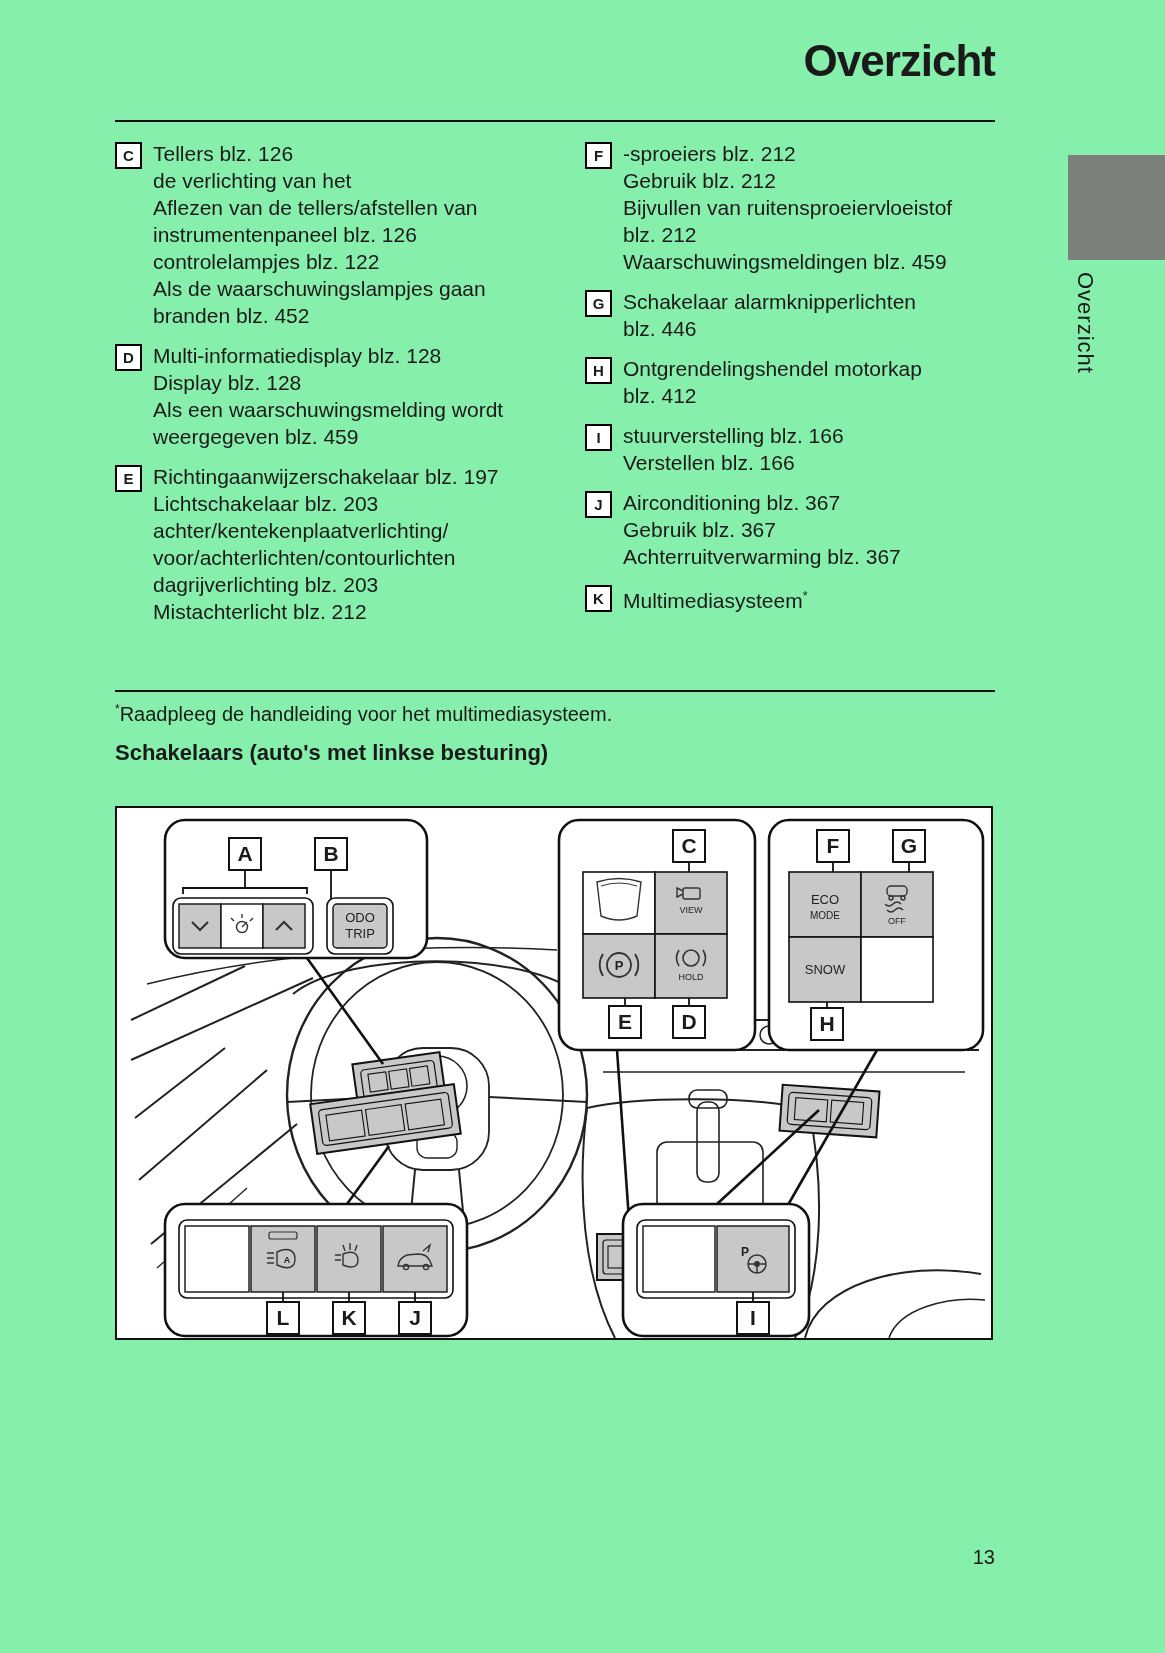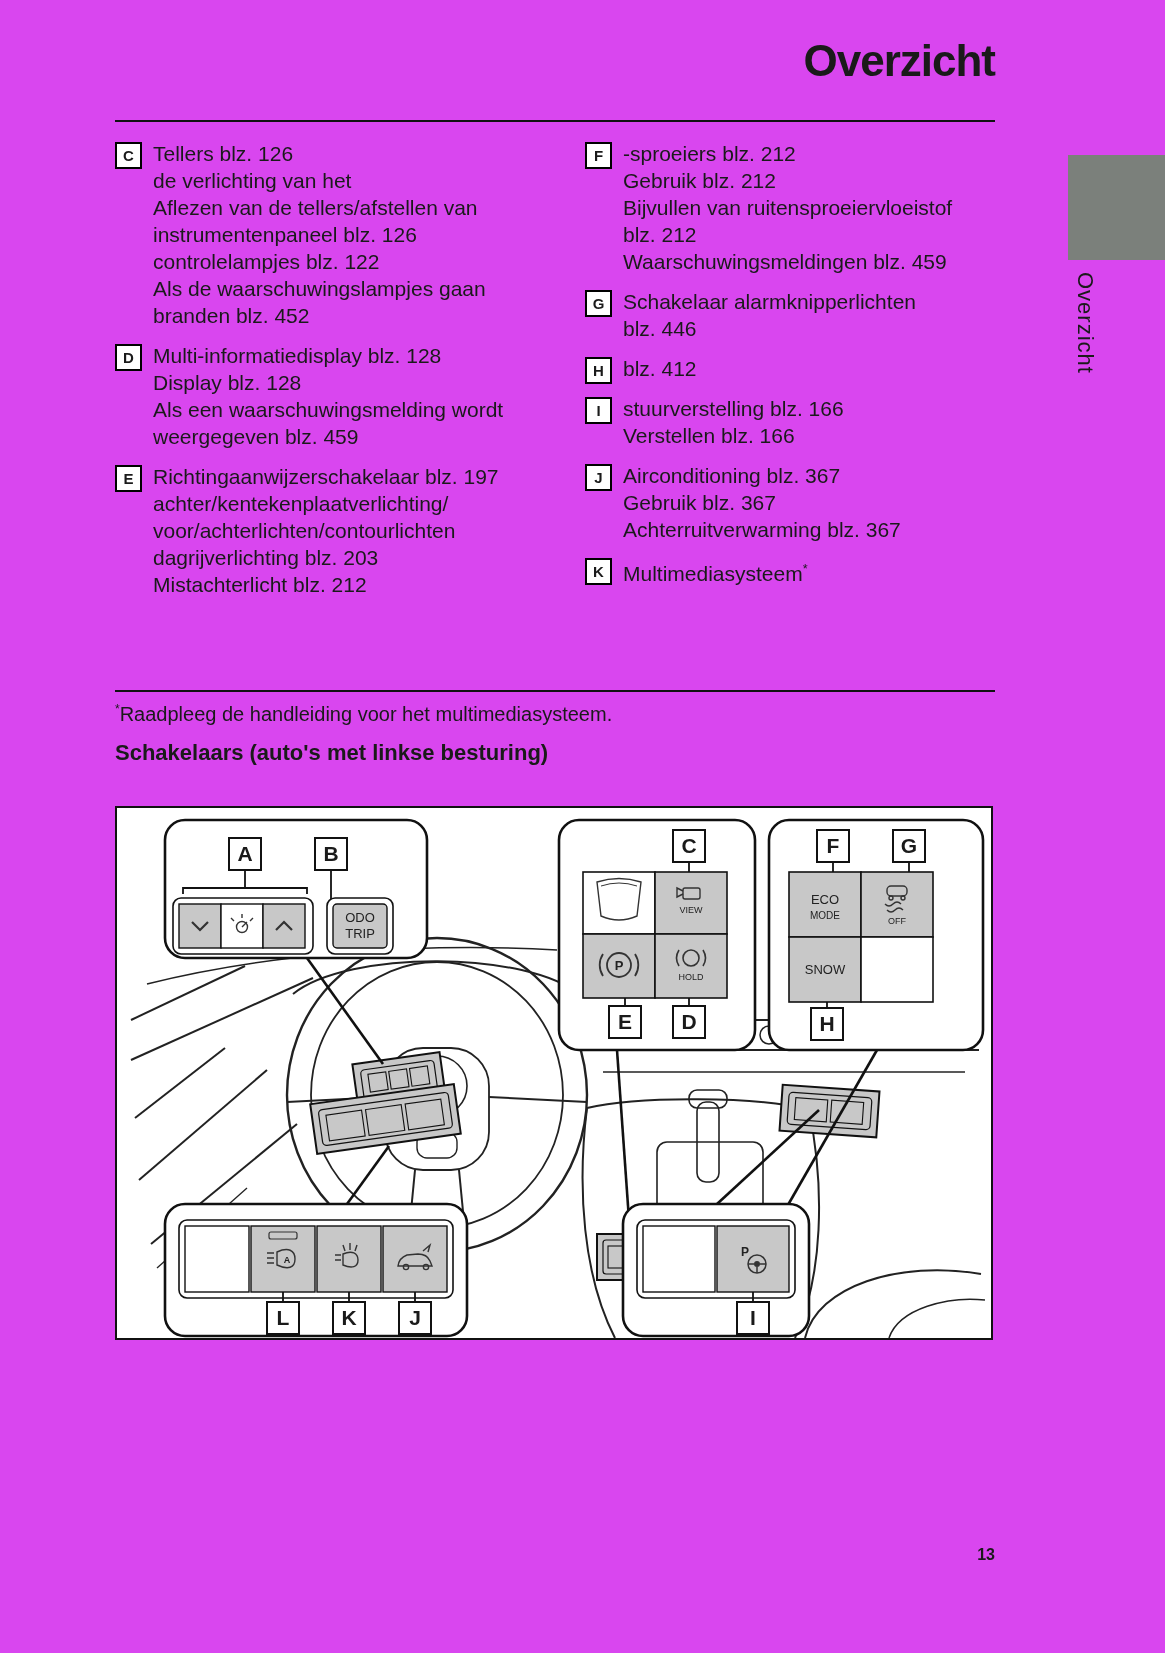--- a/index.html
+++ b/index.html
@@ -3,7 +3,7 @@
 <meta charset="utf-8">
 <style>
   html,body{margin:0;padding:0;background:#e8e8e8;}
-  .page{position:relative;width:1165px;height:1653px;background:#d946ef;margin:0 auto;
+  .page{position:relative;width:1165px;height:1653px;background:#86efac;margin:0 auto;
         font-family:"Liberation Sans",sans-serif;color:#1a1a1a;overflow:hidden;}
   .title{position:absolute;top:36px;right:170px;font-size:44px;font-weight:bold;letter-spacing:-1px;}
   .rule{position:absolute;left:115px;width:880px;background:#111;}

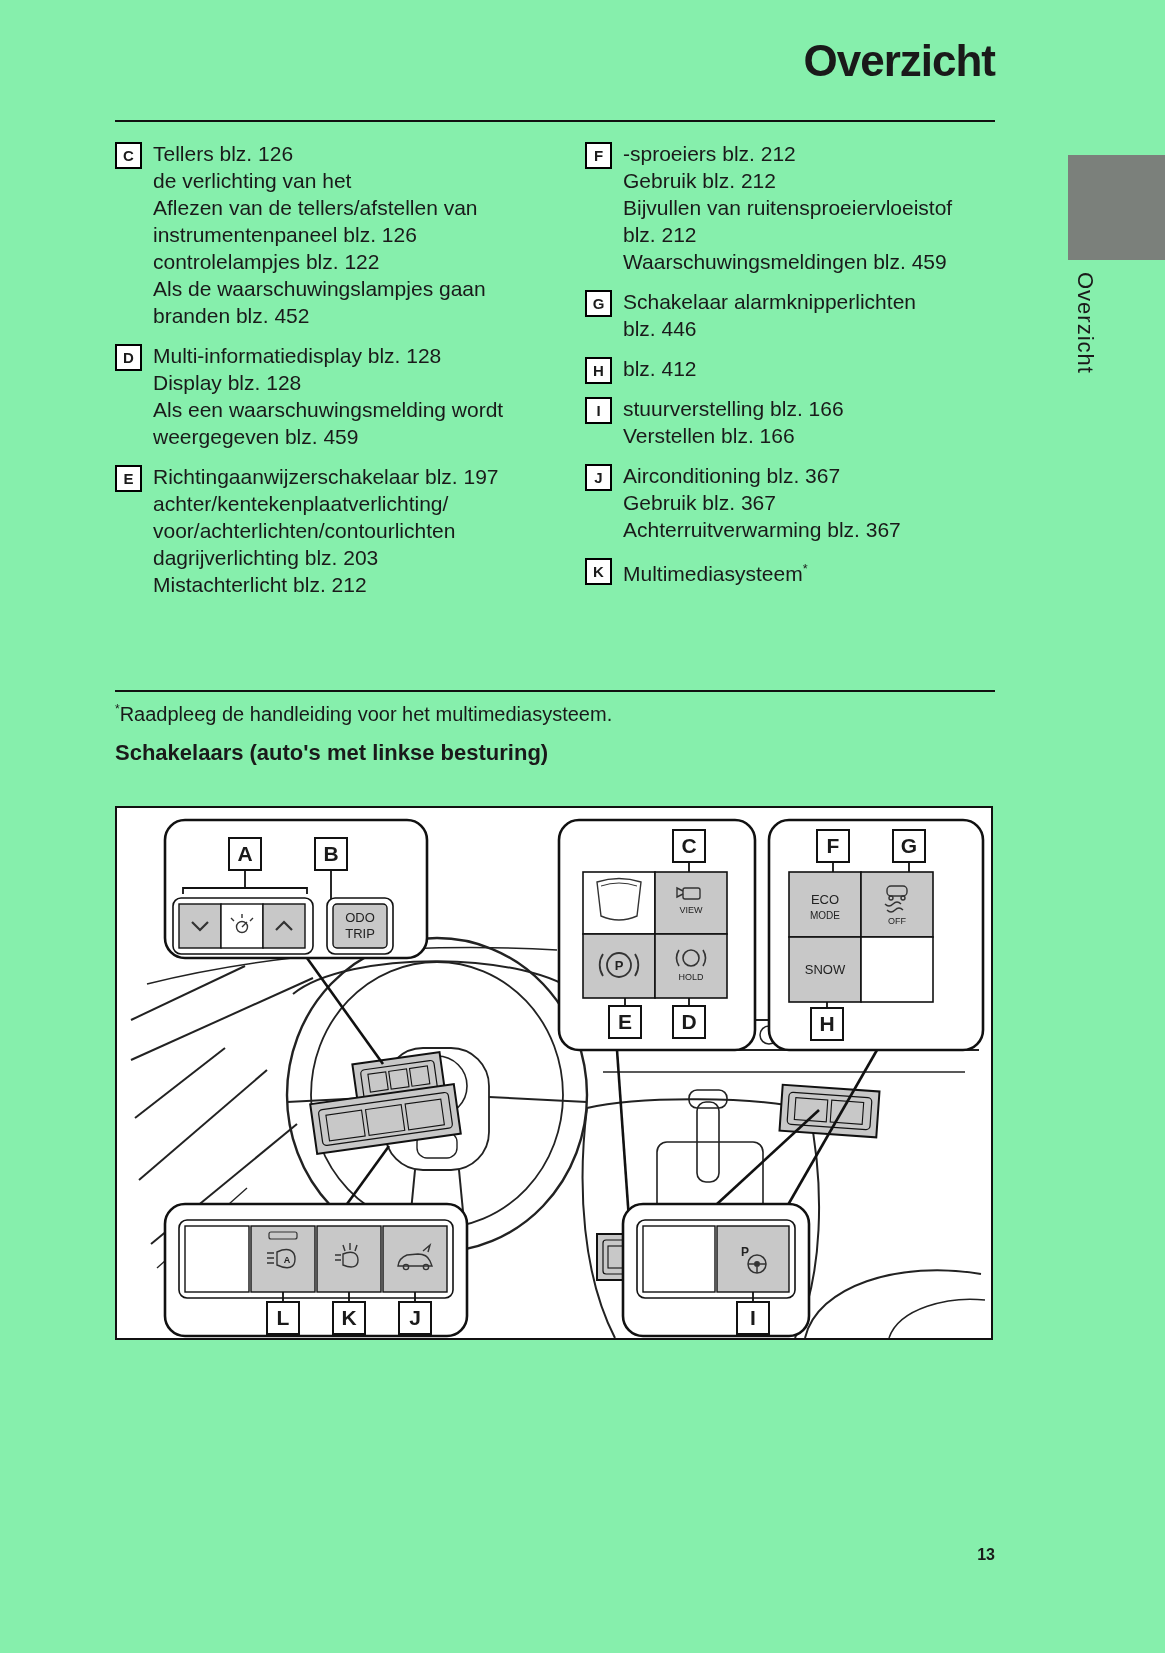--- a/index.html
+++ b/index.html
@@ -78,6 +78,7 @@
       </div>
       <div class="legend-item">
         <span class="legend-letter">H</span>
+        <div class="legend-line">Ontgrendelingshendel motorkap</div>
         <div class="legend-line">blz. 412</div>
       </div>
       <div class="legend-item">

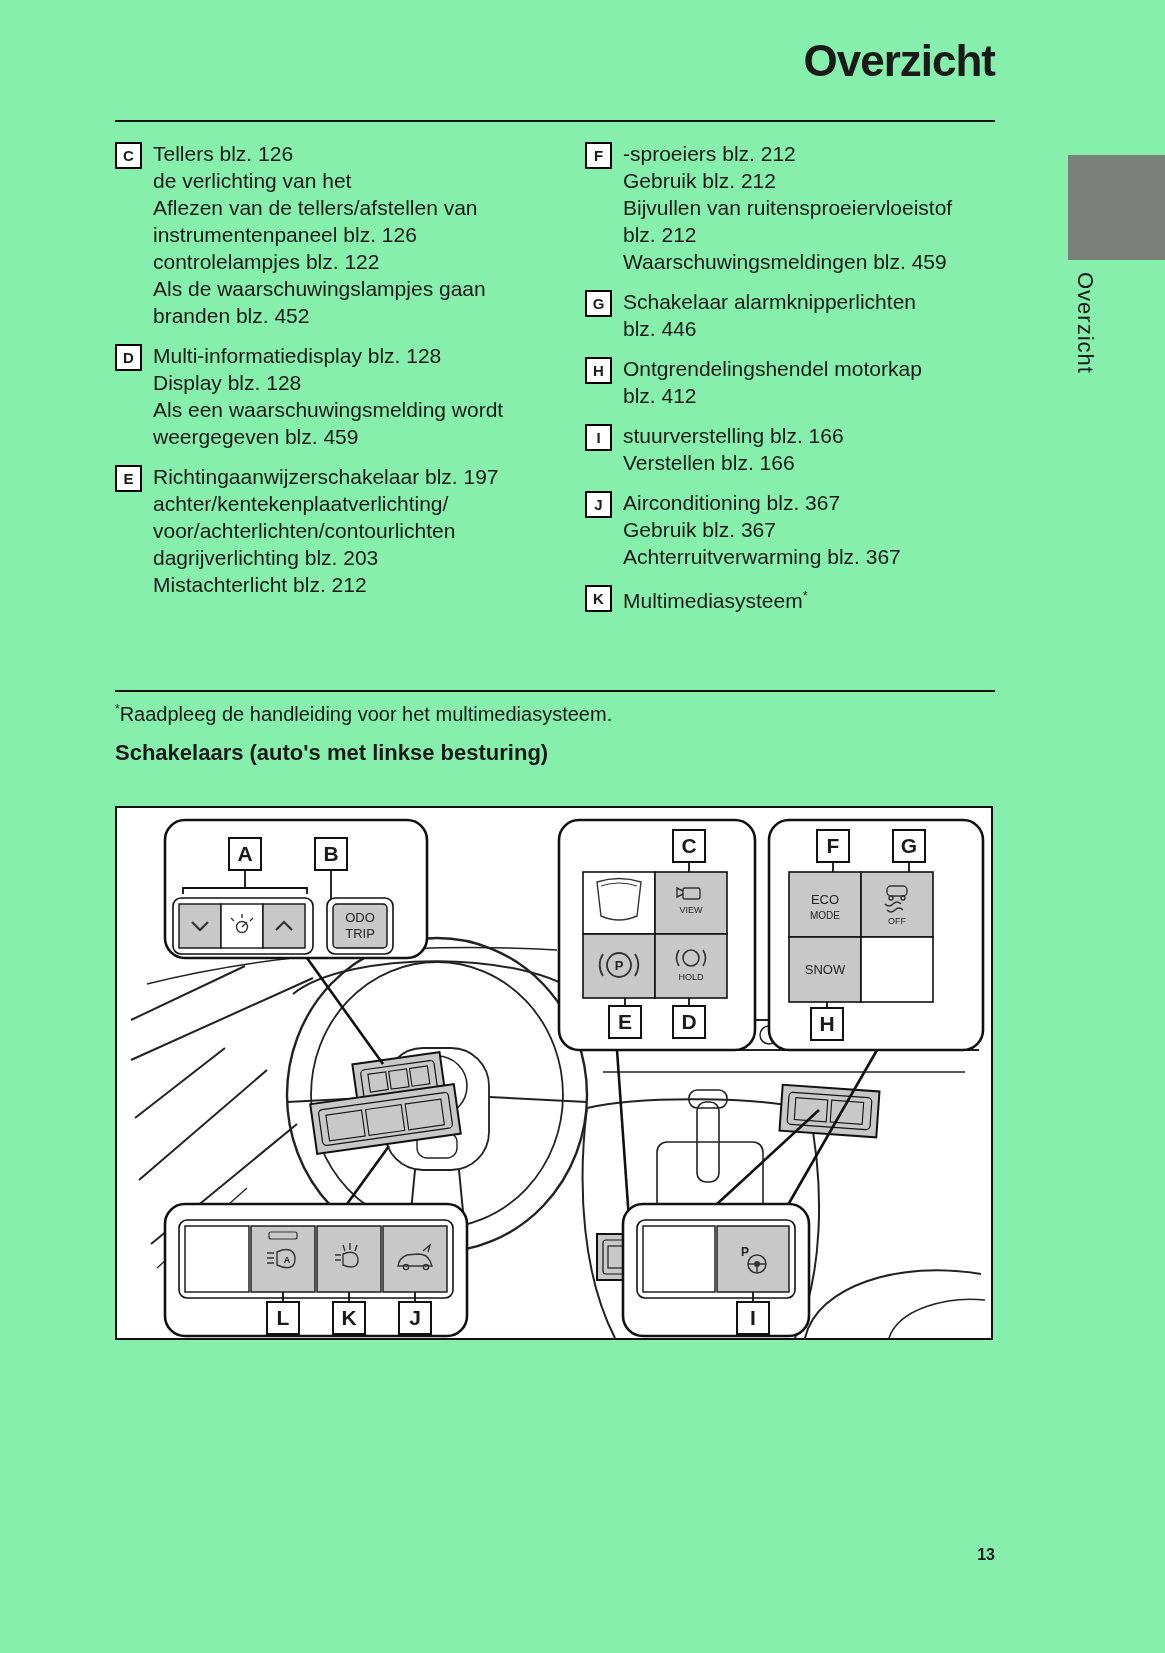--- a/index.html
+++ b/index.html
@@ -56,6 +56,7 @@
       <div class="legend-item">
         <span class="legend-letter">E</span>
         <div class="legend-line">Richtingaanwijzerschakelaar blz. 197</div>
+        <div class="legend-line">Lichtschakelaar blz. 203</div>
         <div class="legend-line">achter/kentekenplaatverlichting/</div>
         <div class="legend-line">voor/achterlichten/contourlichten</div>
         <div class="legend-line">dagrijverlichting blz. 203</div>

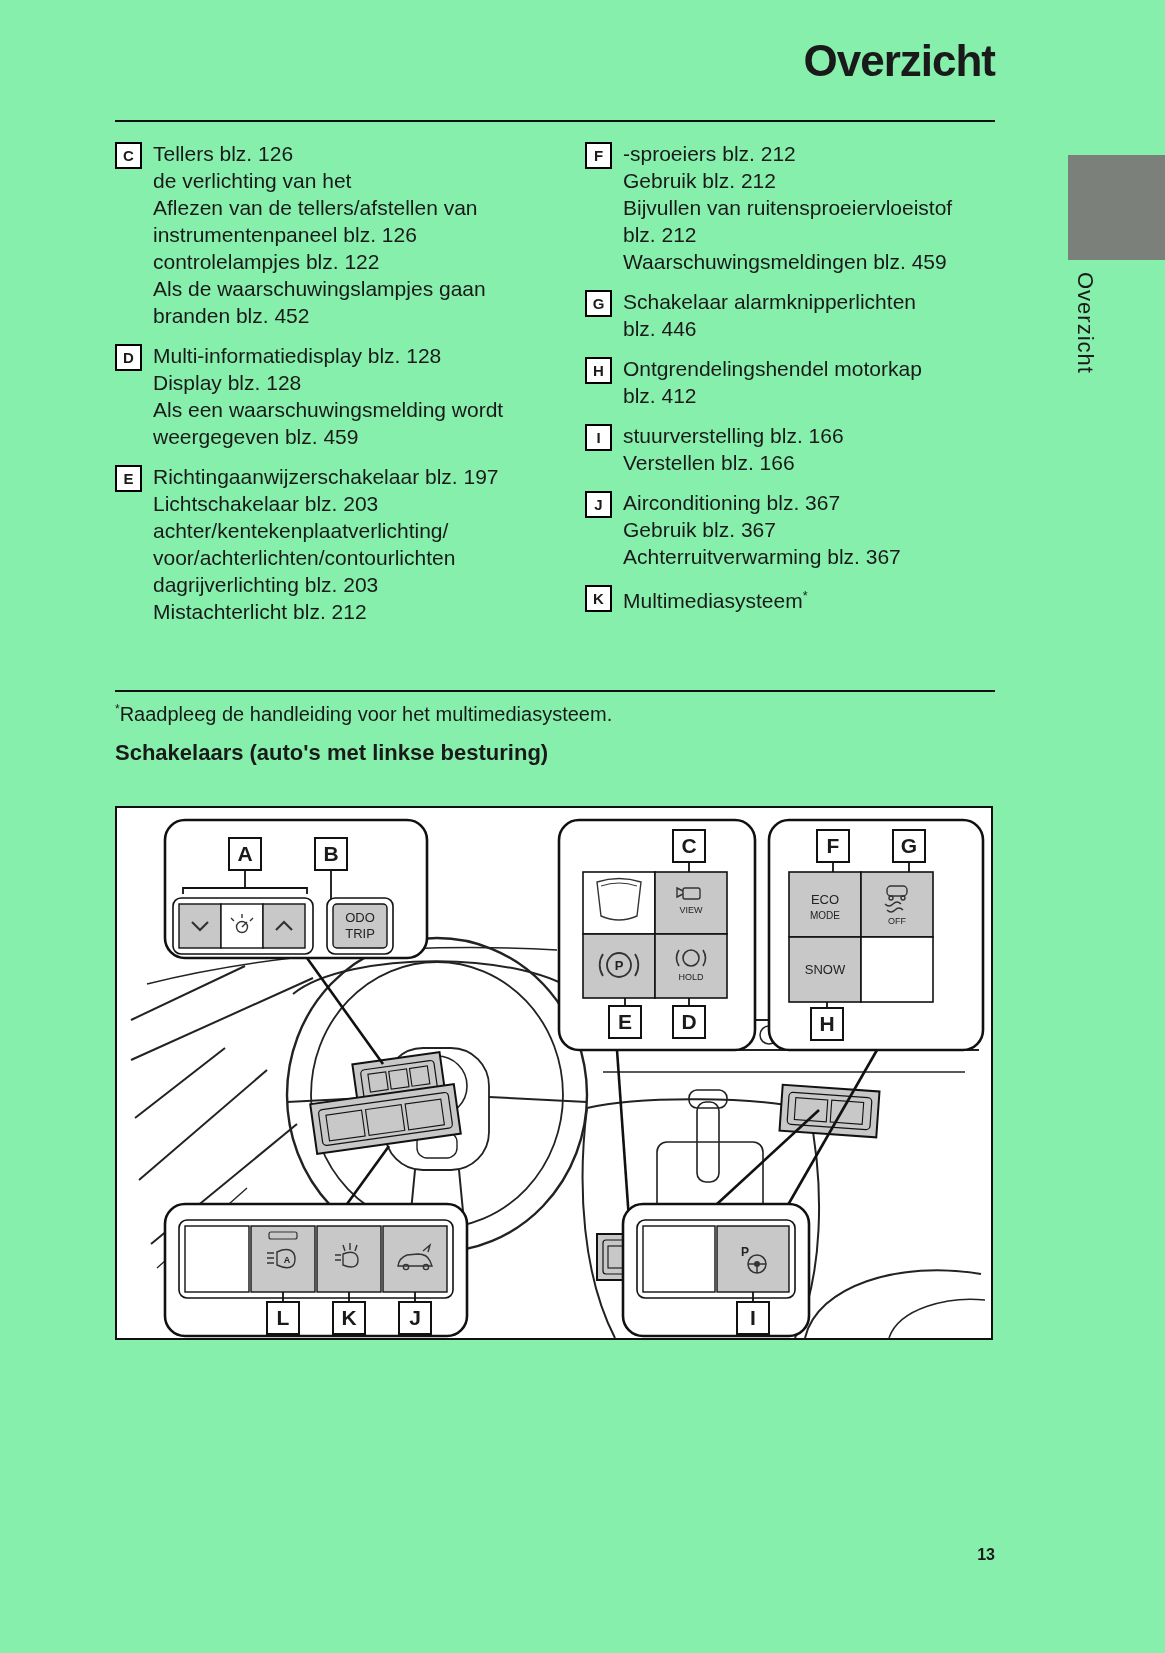--- a/index.html
+++ b/index.html
@@ -22,7 +22,7 @@
   .side-tab{position:absolute;left:1068px;top:155px;width:97px;height:105px;background:#7b807b;}
   .side-label{position:absolute;left:1072px;top:272px;height:140px;font-size:22px;
               writing-mode:vertical-rl;letter-spacing:1px;}
-  .page-num{position:absolute;right:170px;top:1546px;font-size:16px;font-weight:bold;}
+  .page-num{position:absolute;right:170px;top:1546px;font-size:20px;font-weight:normal;}
   svg text{font-family:"Liberation Sans",sans-serif;fill:#1a1a1a;}
   .lbl{font-size:21px;font-weight:bold;text-anchor:middle;}
   .btn-txt{text-anchor:middle;fill:#222;}

